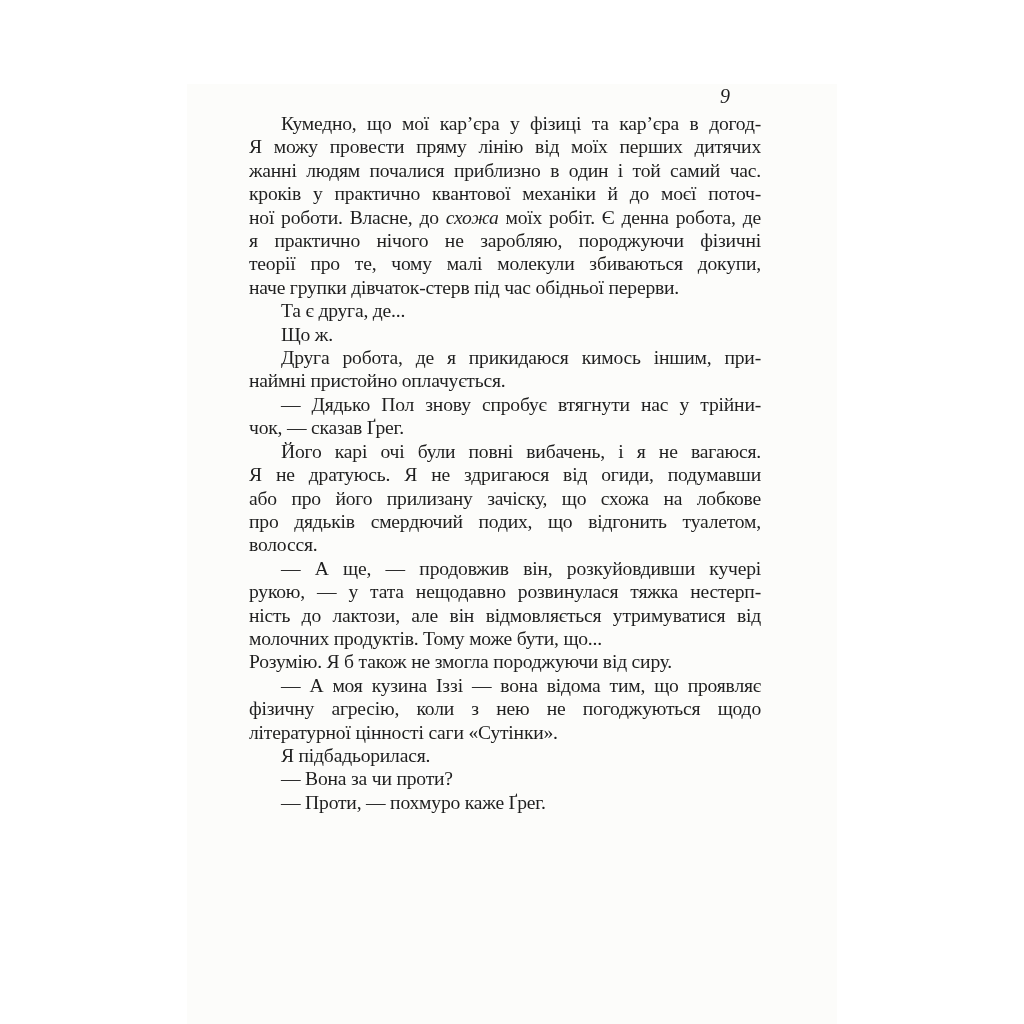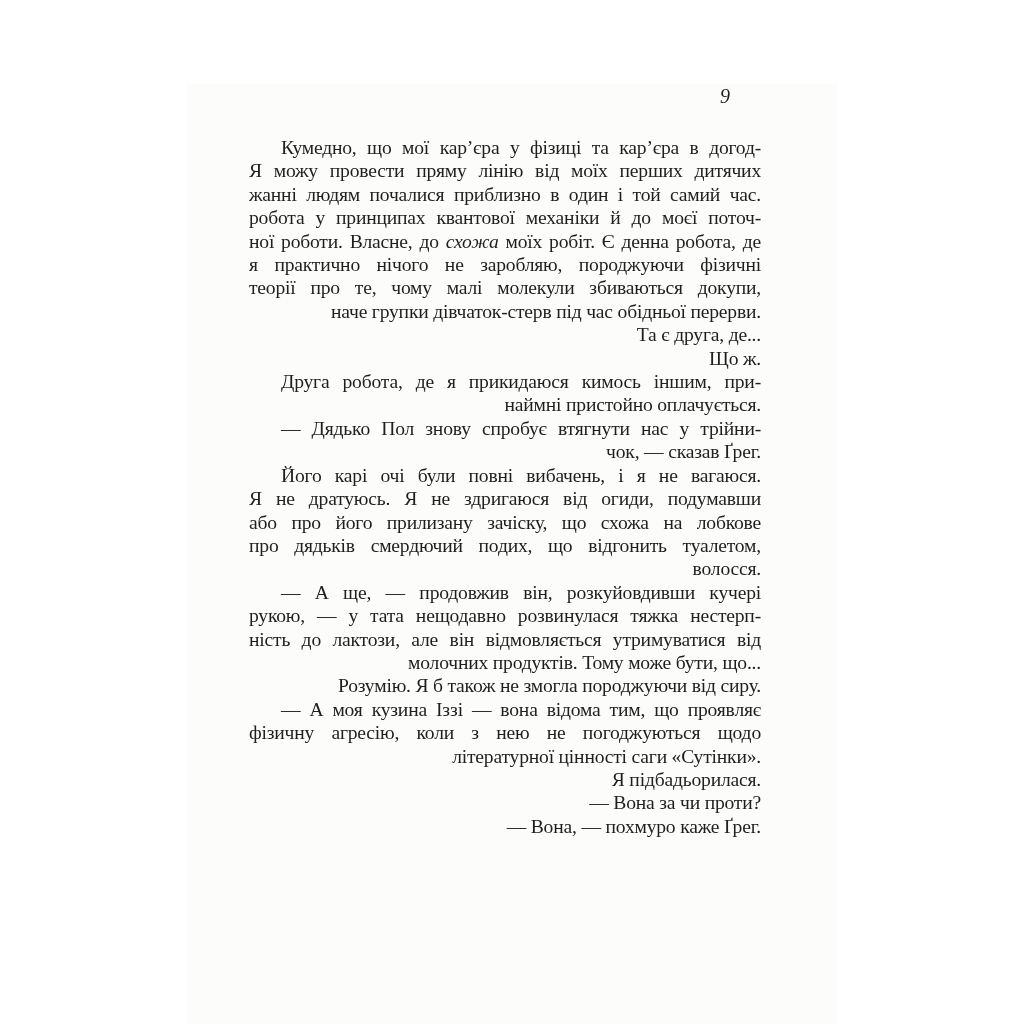--- a/index.html
+++ b/index.html
@@ -33,7 +33,7 @@
     line-height: 24px;
   }
   .text {
-    margin-top: 28px;
+    margin-top: 4px;
     width: 512px;
     font-size: 19.6px;
     line-height: 23.4px;

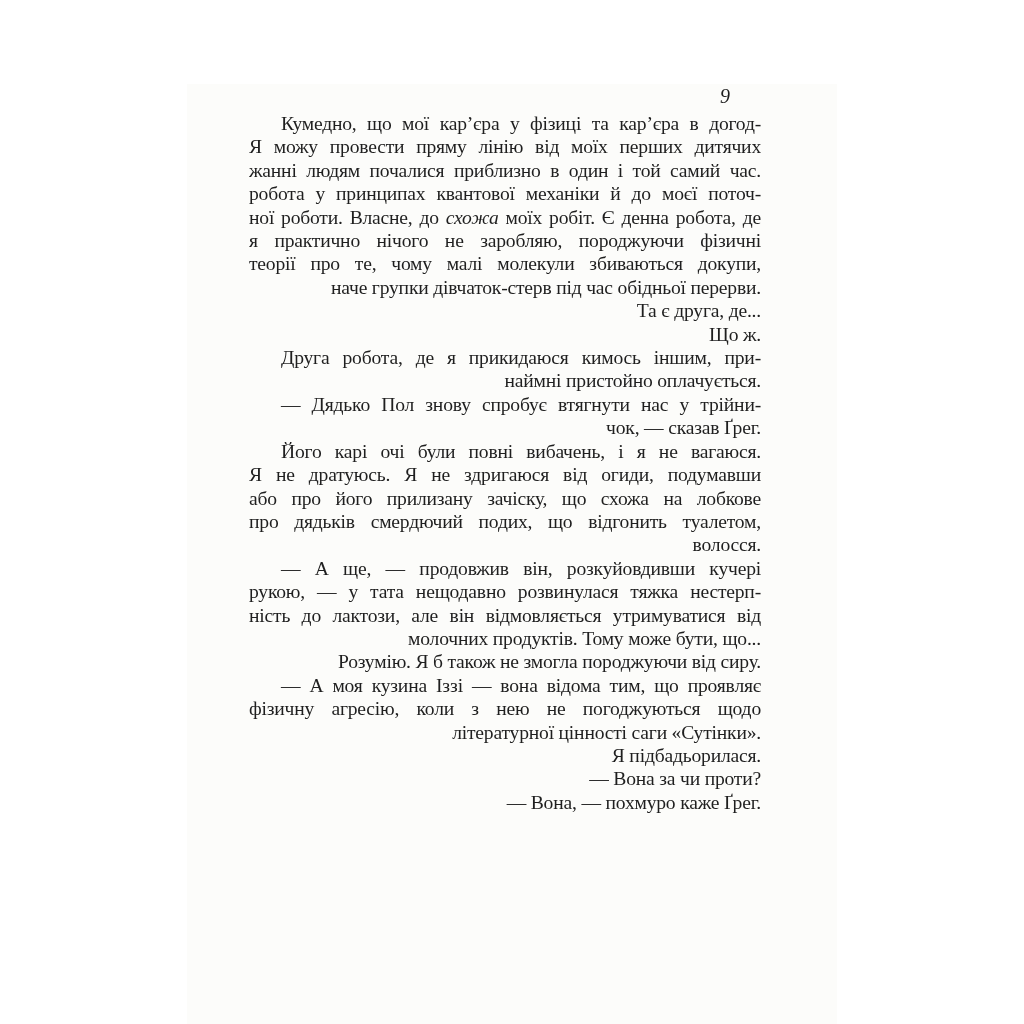--- a/index.html
+++ b/index.html
@@ -64,7 +64,7 @@
         <div class="line first just">Кумедно, що мої кар’єра у фізиці та кар’єра в догод-</div>
         <div class="line just">Я можу провести пряму лінію від моїх перших дитячих</div>
         <div class="line just">жанні людям почалися приблизно в один і той самий час.</div>
-        <div class="line just">робота у принципах квантової механіки й до моєї поточ-</div>
+        <div class="line just">кроків у практично квантової механіки й до моєї поточ-</div>
         <div class="line just">ної роботи. Власне, до <i>схожа</i> моїх робіт. Є денна робота, де</div>
         <div class="line just">я практично нічого не заробляю, породжуючи фізичні</div>
         <div class="line just">теорії про те, чому малі молекули збиваються докупи,</div>

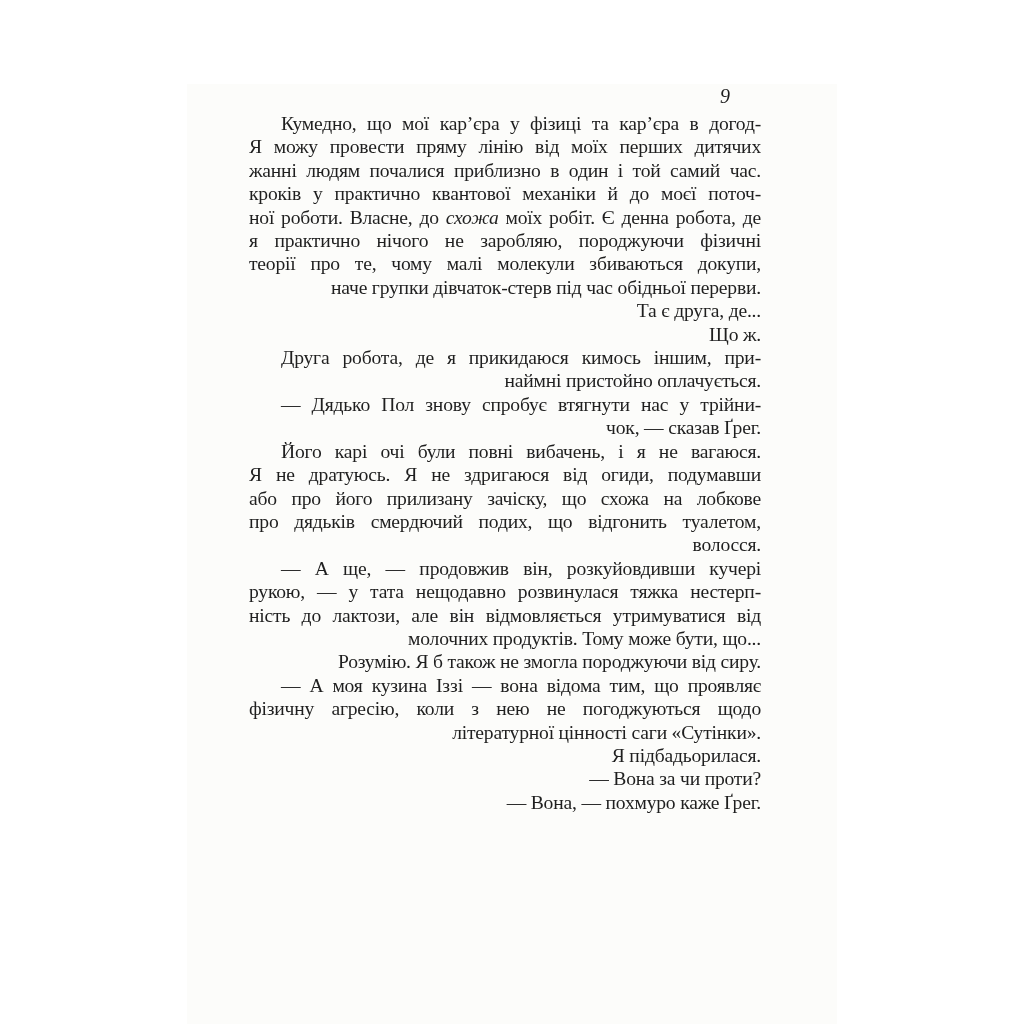--- a/index.html
+++ b/index.html
@@ -42,7 +42,7 @@
   .para { margin: 0; padding: 0; }
   .line {
     width: 512px;
-    text-align: right;
+    text-align: left;
     overflow: hidden;
   }
   .line.just {

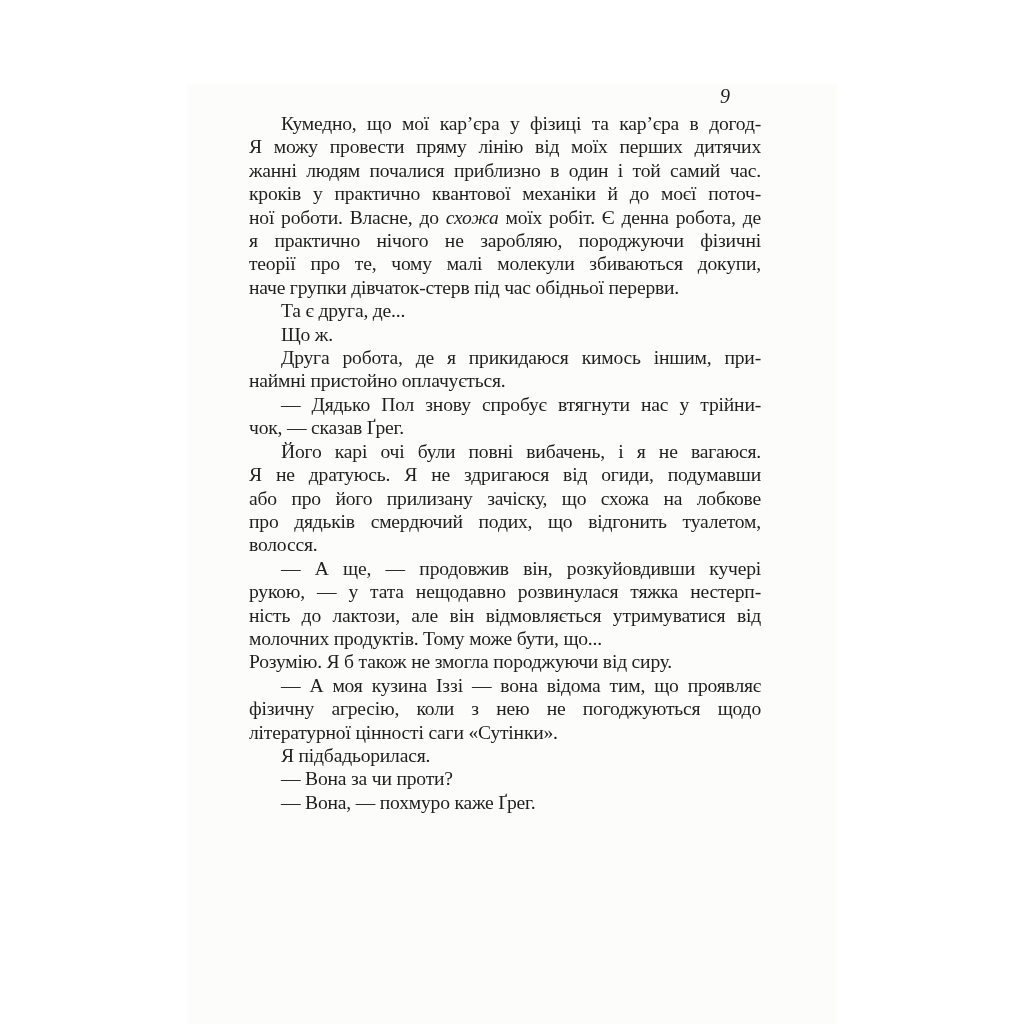--- a/index.html
+++ b/index.html
@@ -112,7 +112,7 @@
         <div class="line first">— Вона за чи проти?</div>
       </div>
       <div class="para">
-        <div class="line first">— Вона, — похмуро каже Ґрег.</div>
+        <div class="line first">— Проти, — похмуро каже Ґрег.</div>
       </div>
     </div>
 </div>

